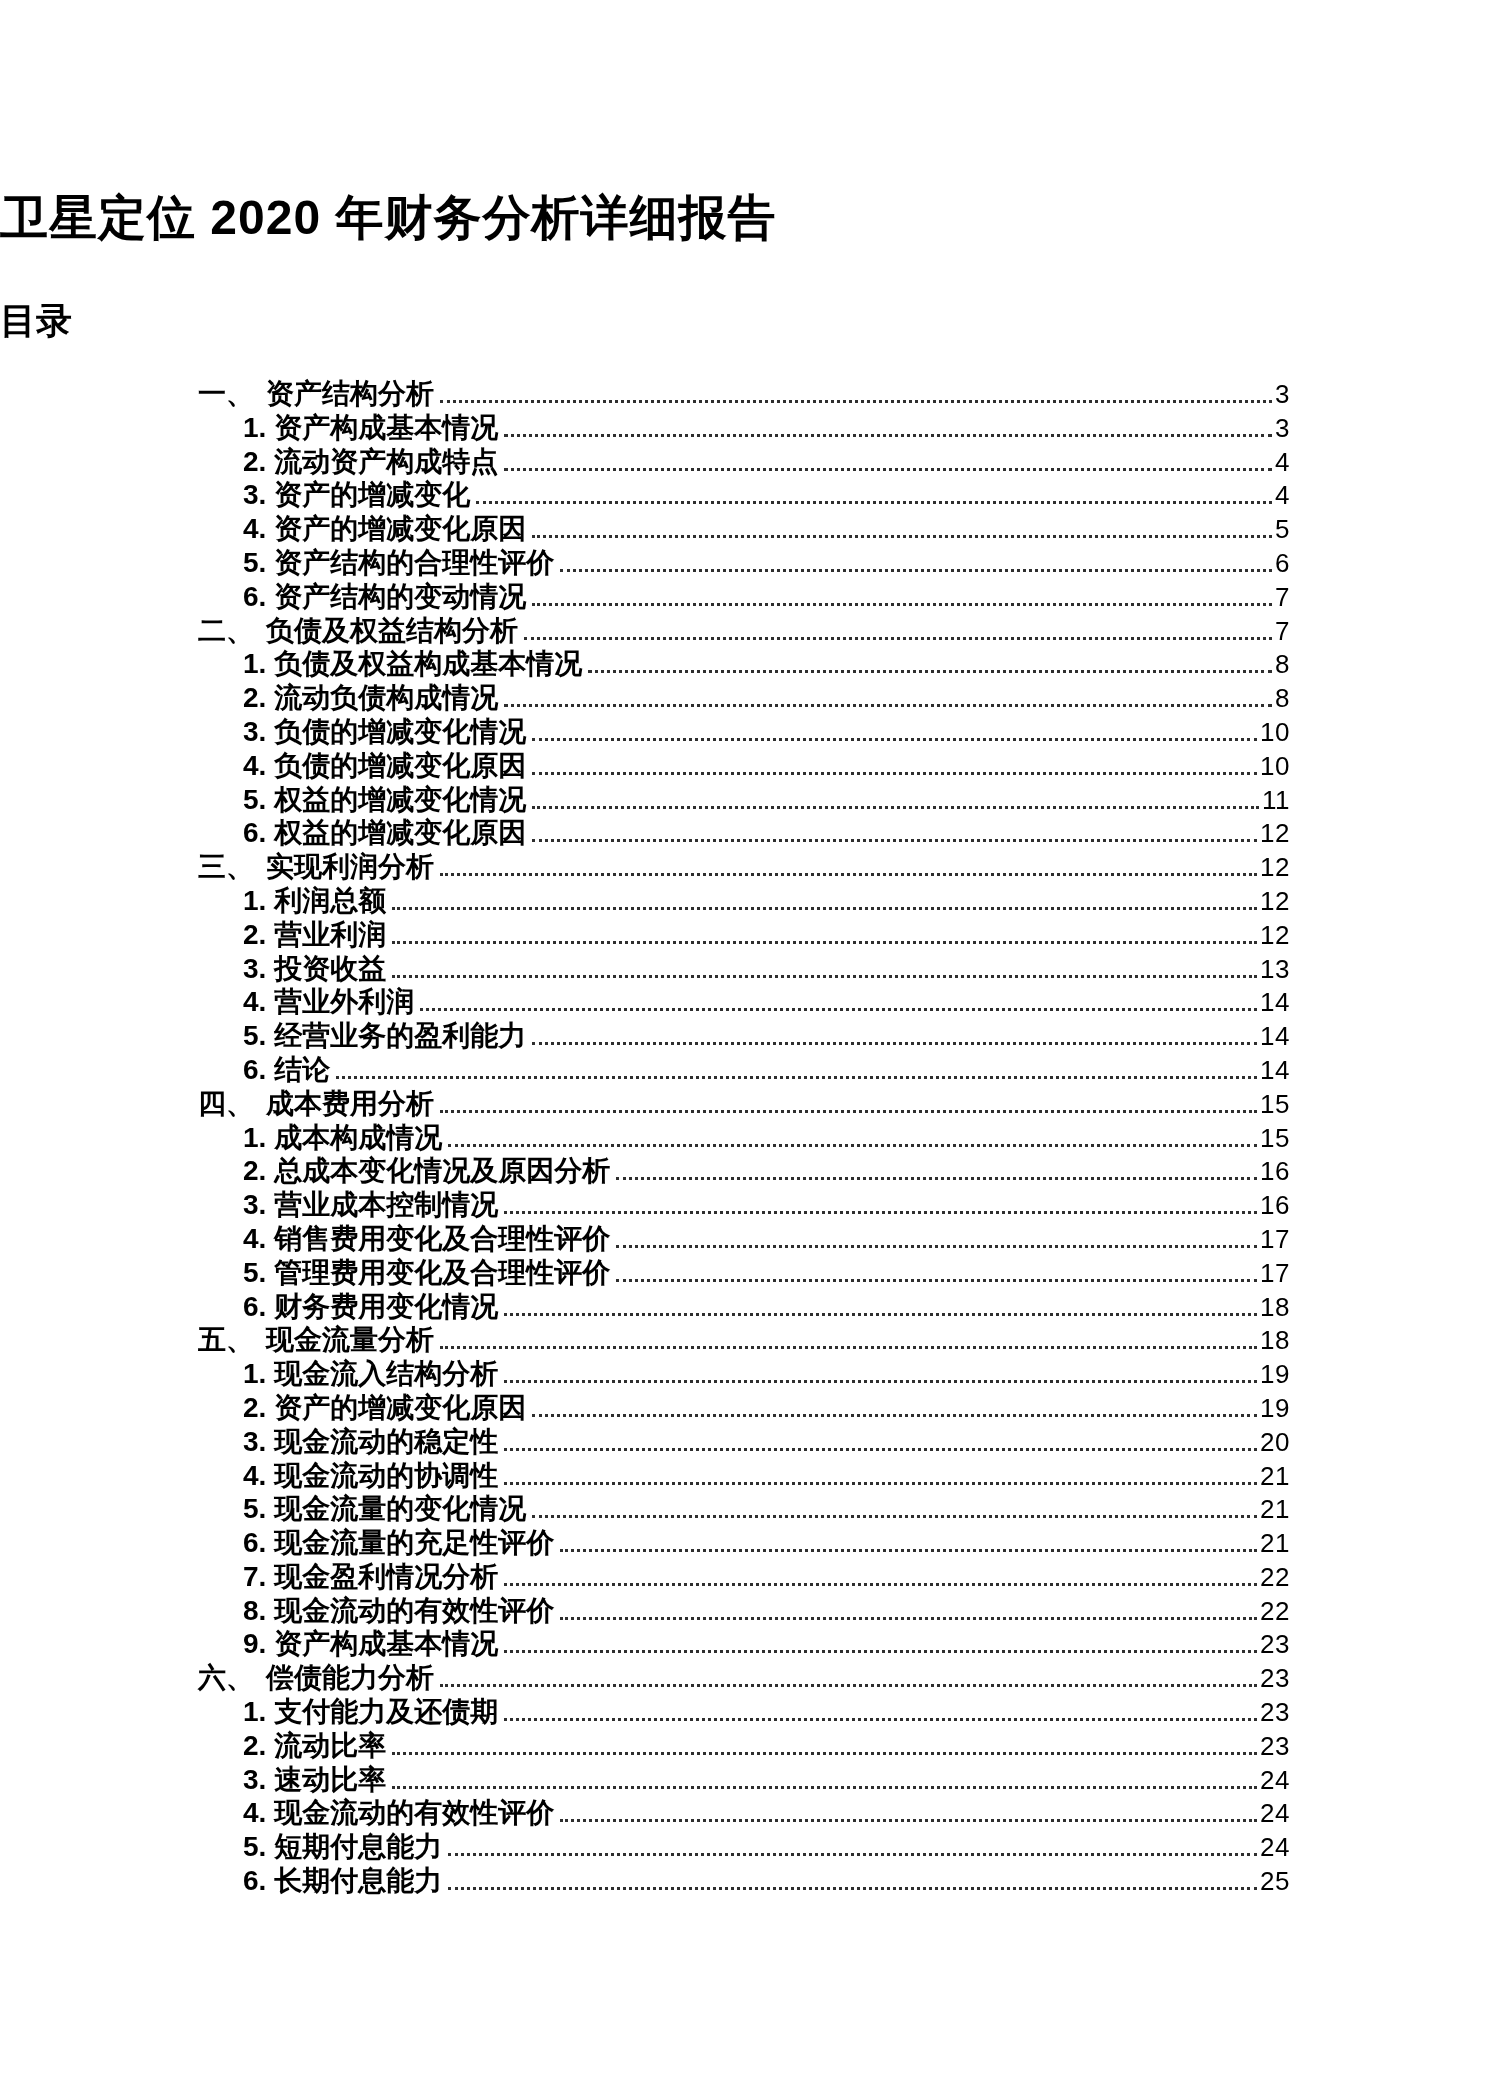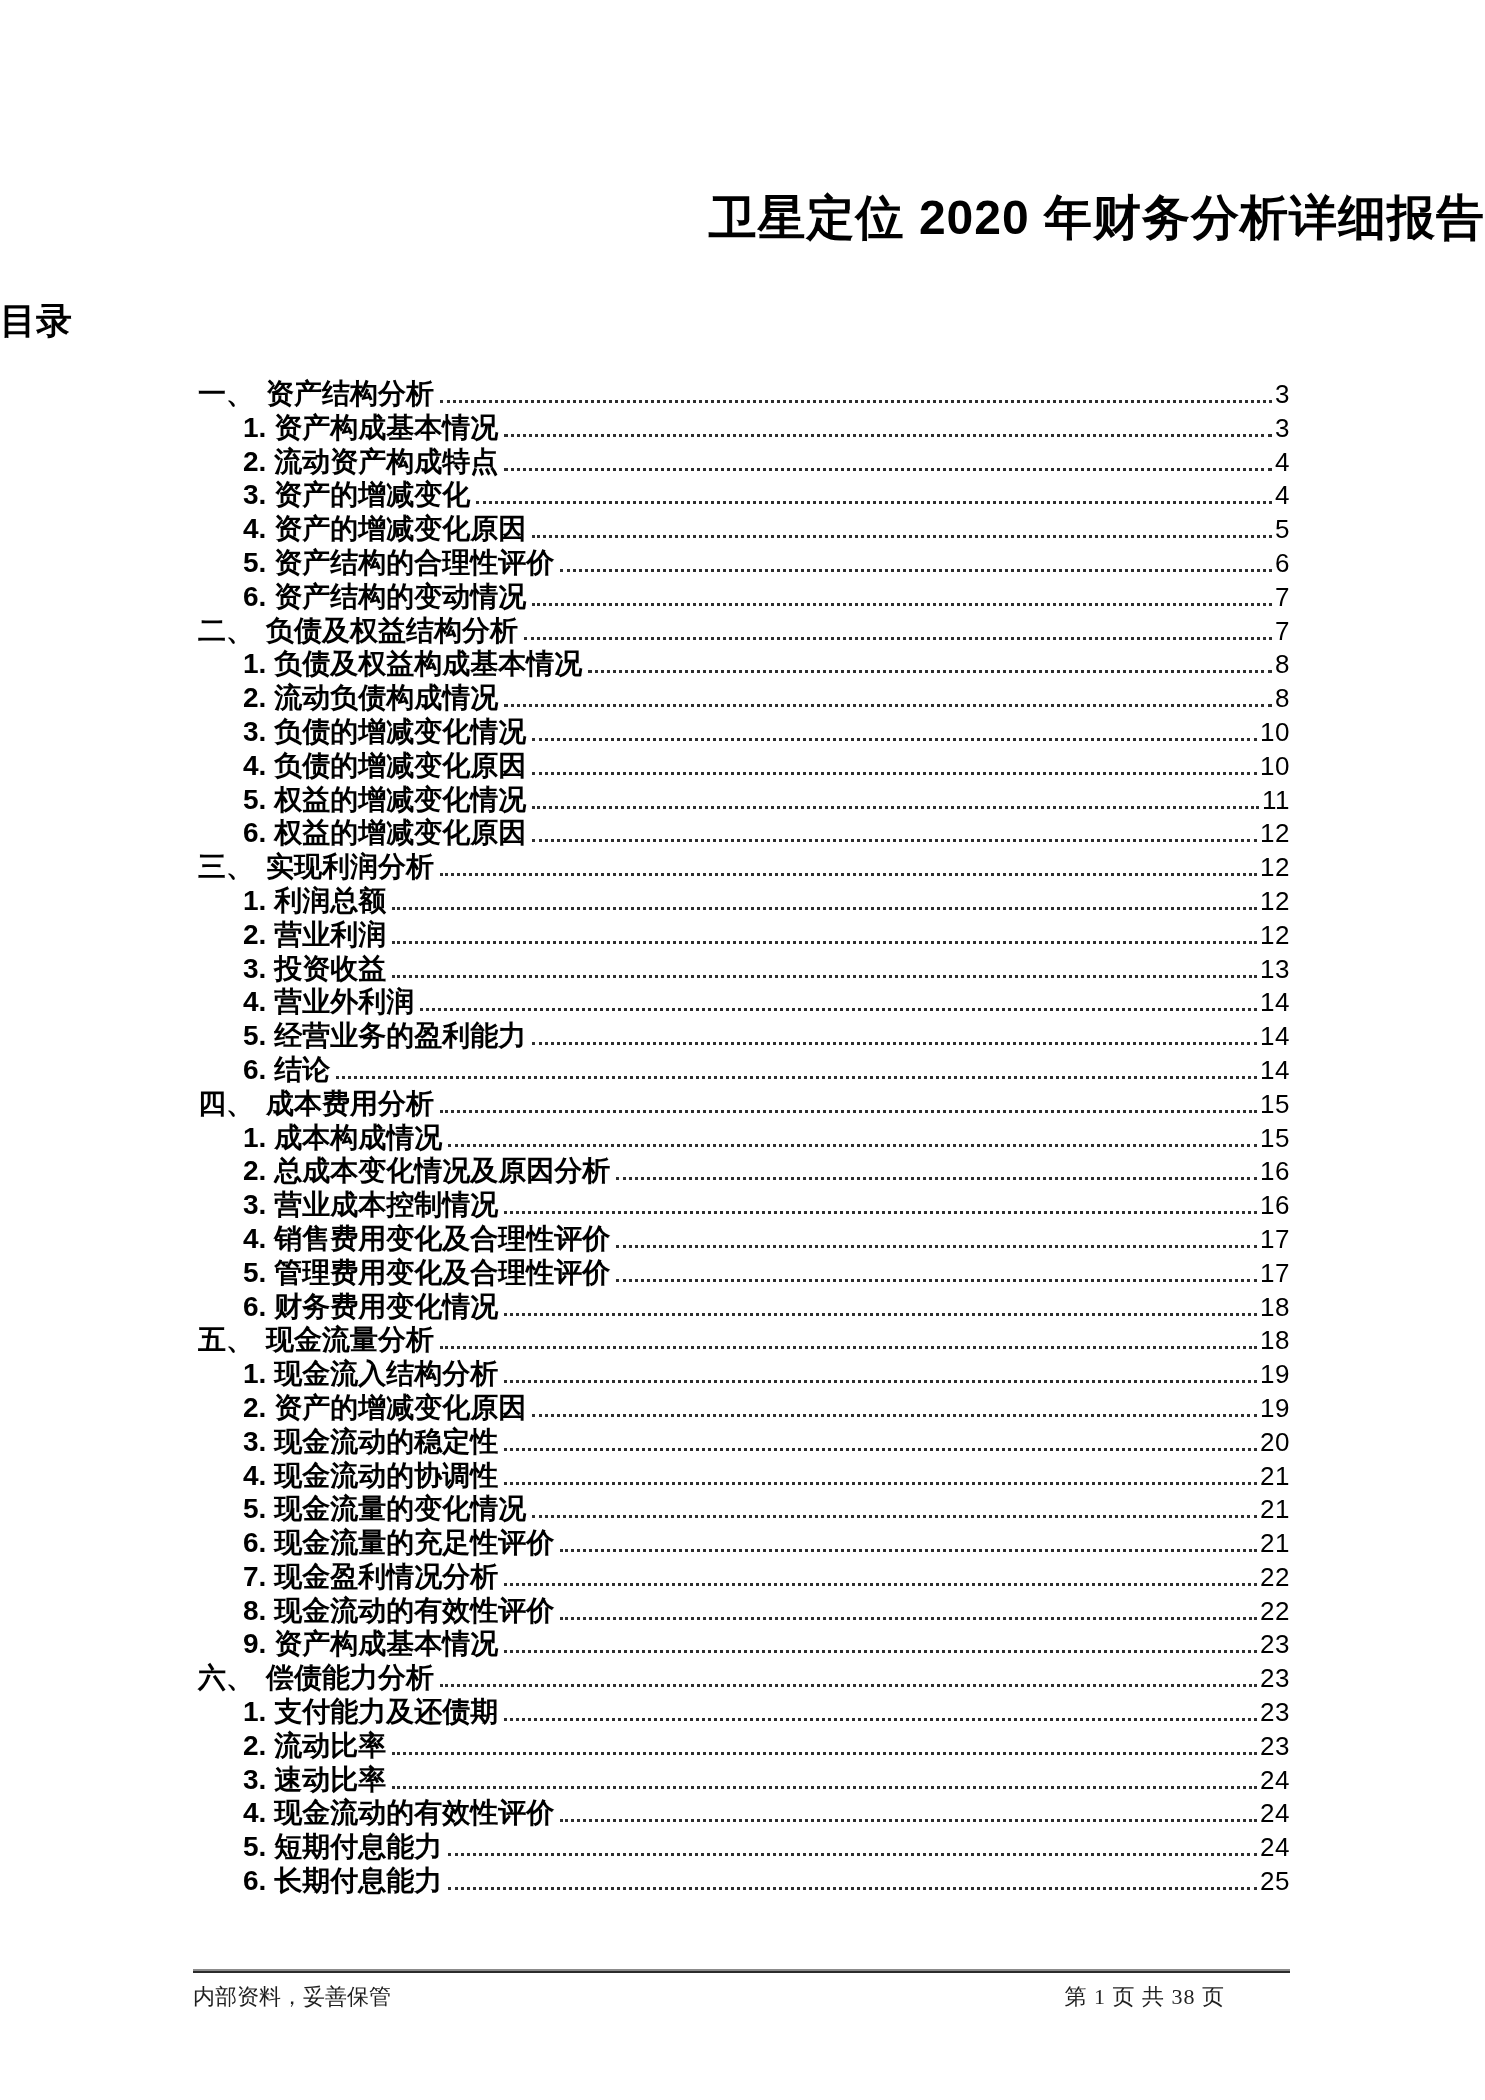--- a/index.html
+++ b/index.html
@@ -26,7 +26,7 @@
     left: 0;
     width: 100%;
     margin: 0;
-    text-align: right;
+    text-align: left;
     font-size: 48px;
     font-weight: bold;
     letter-spacing: 1px;

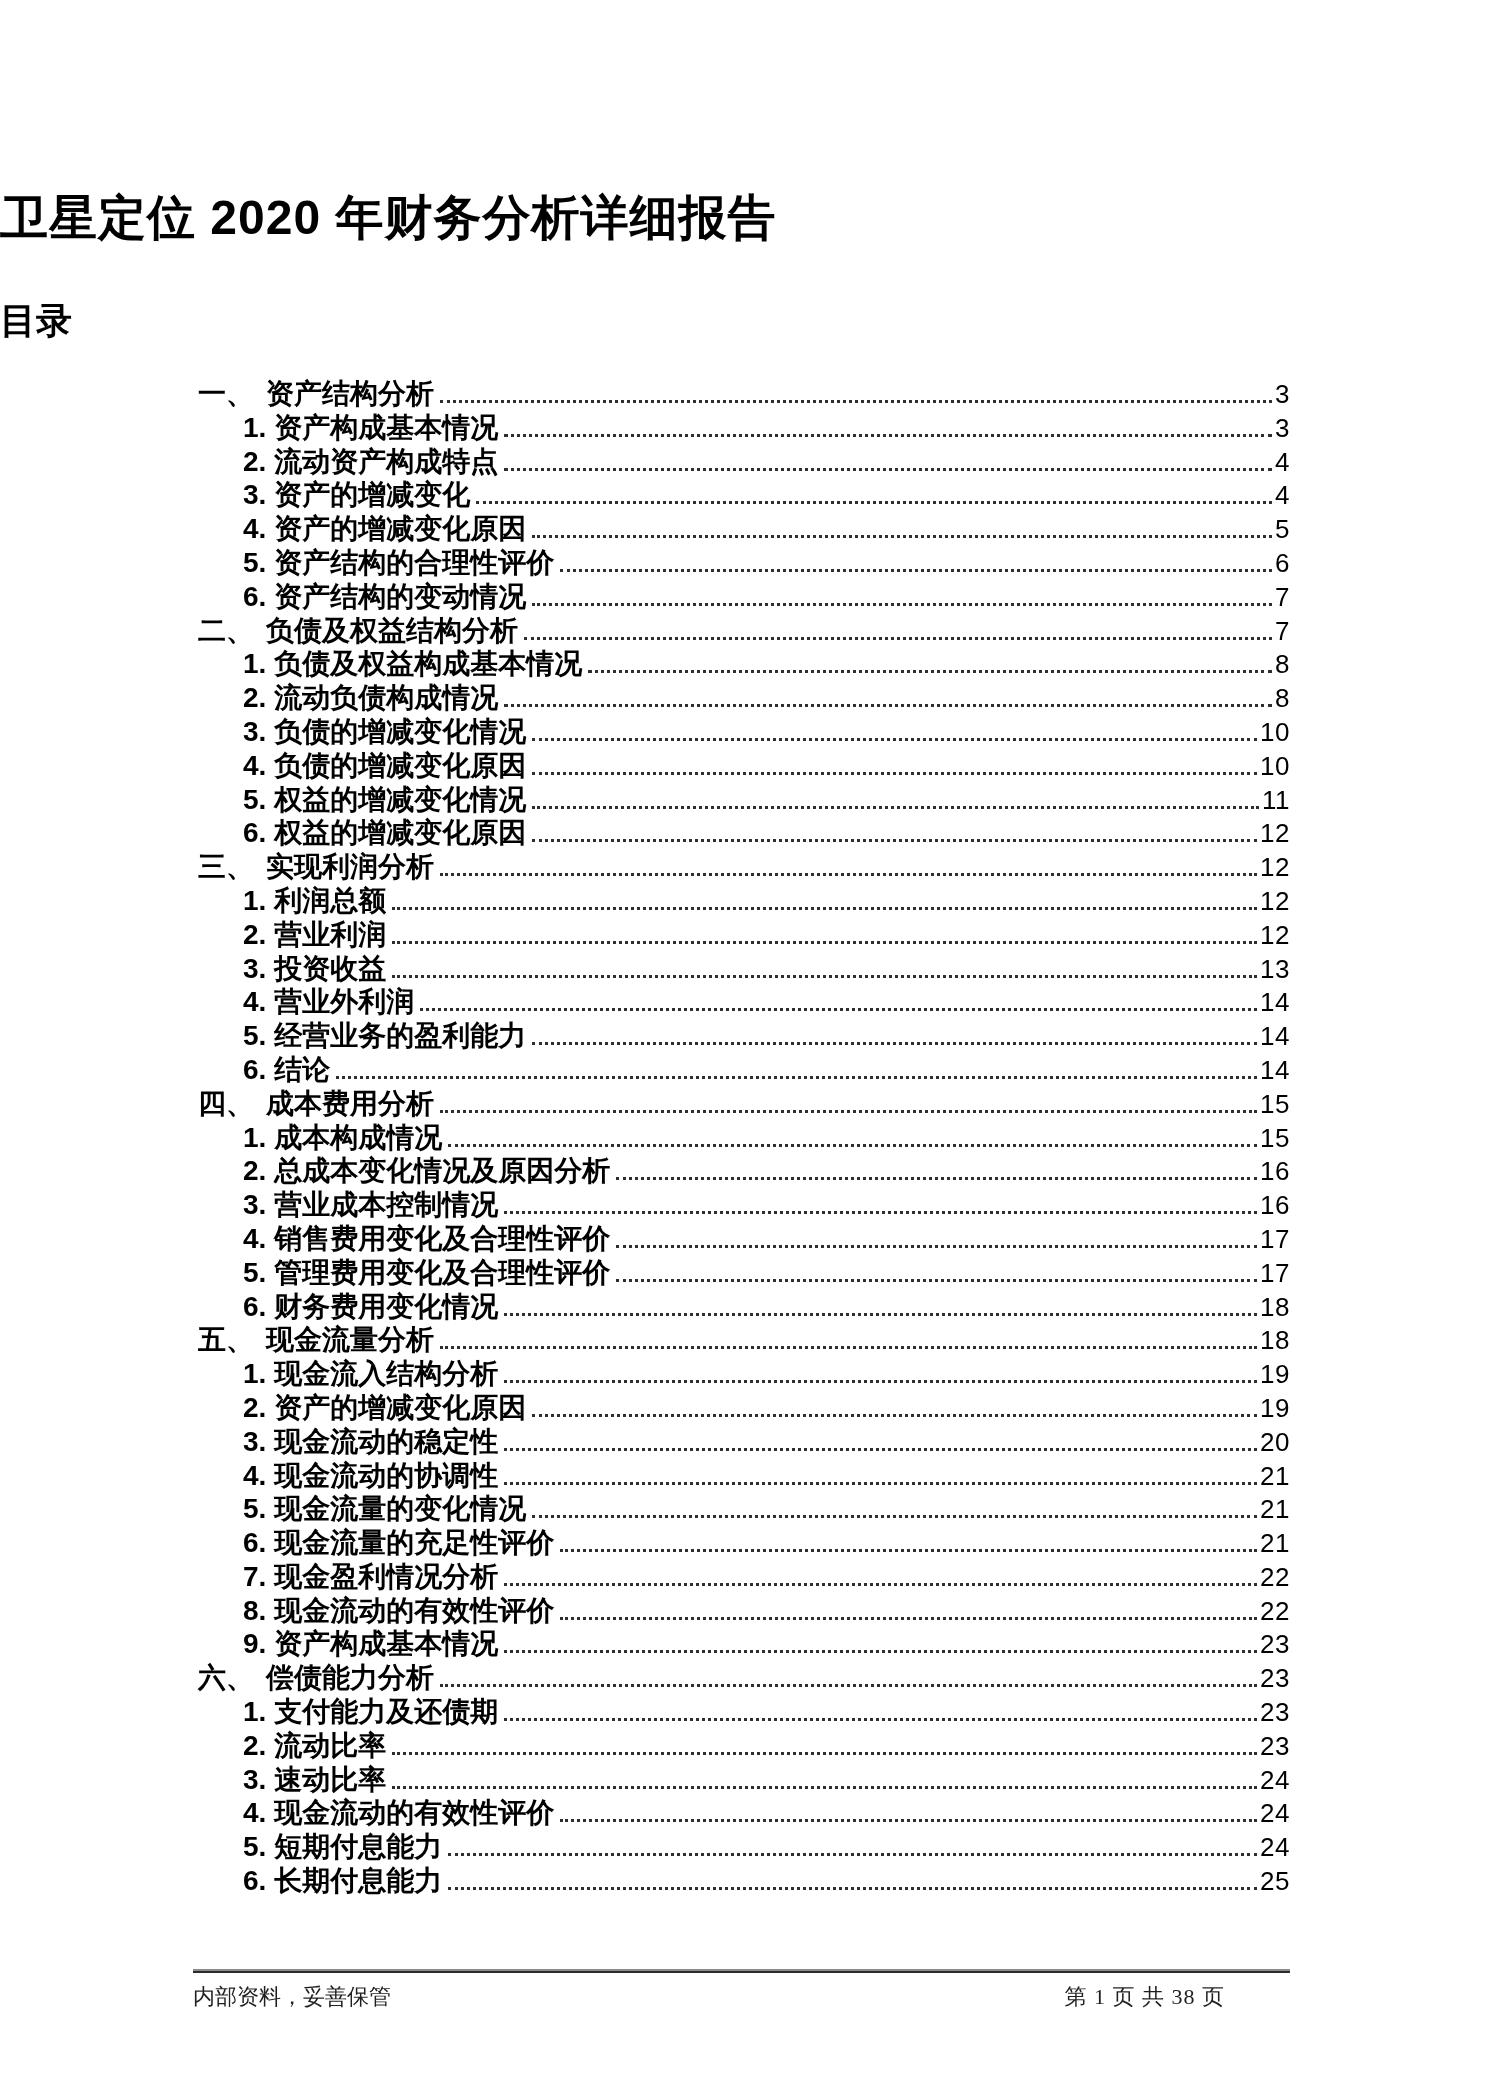--- a/index.html
+++ b/index.html
@@ -392,14 +392,6 @@
       </div>
     </nav>
 
-  <footer class="footer">
-    <div class="footer-rule-top"></div>
-    <div class="footer-rule-bottom"></div>
-    <div class="footer-row">
-      <span class="footer-note">内部资料，妥善保管</span>
-      <span class="footer-page">第 1 页 共 38 页</span>
-    </div>
-  </footer>
 
 </div>
 

